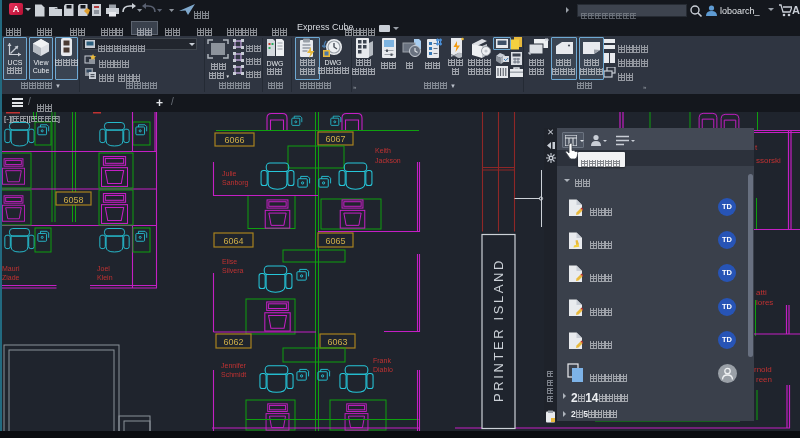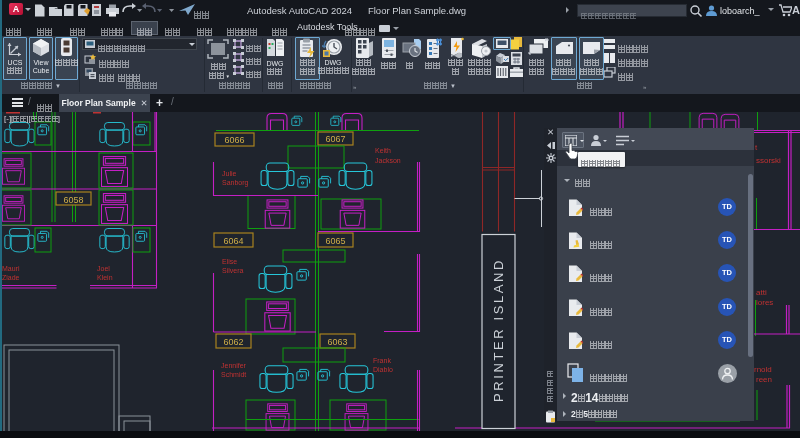--- a/index.html
+++ b/index.html
@@ -49,7 +49,6 @@
     <path d="M146 8 L162 1 l-7 11 -2.5 -4.5 z" fill="#7fa8cc"></path>
   </svg>
   <span class="abs row" style="left:194px;top:6px;color:#c9ced6"><i class="c"></i><i class="c"></i></span>
-  <div class="abs" style="left:247px;top:5px;width:306px;color:#cdd1d8;font-size:9.5px;text-align:left;white-space:nowrap">Autodesk AutoCAD 2024&nbsp;&nbsp;&nbsp;&nbsp;&nbsp;&nbsp;Floor Plan Sample.dwg</div>
   <div class="abs" style="left:566px;top:7px;width:0;height:0;border:3px solid transparent;border-left-color:#9aa0a8"></div>
   <div class="abs row" style="left:577px;top:4px;width:110px;height:13px;background:#3d434e;border:1px solid #262b33;padding:2px 3px;color:#8d939c">
     <i class="c6"></i><i class="c6"></i><i class="c6"></i><i class="c6"></i><i class="c6"></i><i class="c6"></i><i class="c6"></i><i class="c6"></i>

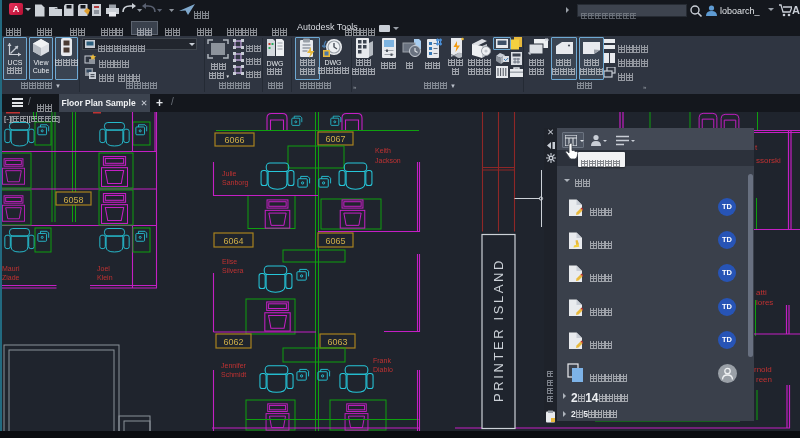--- a/index.html
+++ b/index.html
@@ -81,7 +81,7 @@
   <div class="abs row mi" style="left:197px"><i class="c"></i><i class="c"></i></div>
   <div class="abs row mi" style="left:227px"><i class="c"></i><i class="c"></i><i class="c"></i><i class="c"></i></div>
   <div class="abs row mi" style="left:272px"><i class="c"></i><i class="c"></i></div>
-  <div class="abs" style="left:297px;top:22px;color:#d8dbe0;font-size:9px">Autodesk Tools</div>
+  <div class="abs" style="left:297px;top:22px;color:#d8dbe0;font-size:9px">Express Cube</div>
   <div class="abs row mi" style="left:345px"><i class="c"></i><i class="c"></i><i class="c"></i><i class="c"></i></div>
   <div class="abs" style="left:379px;top:25px;width:11px;height:7px;background:#c9ced6;border-radius:1px"></div>
   <div class="abs" style="left:393px;top:27px;width:0;height:0;border:3px solid transparent;border-top-color:#9aa0a8"></div>

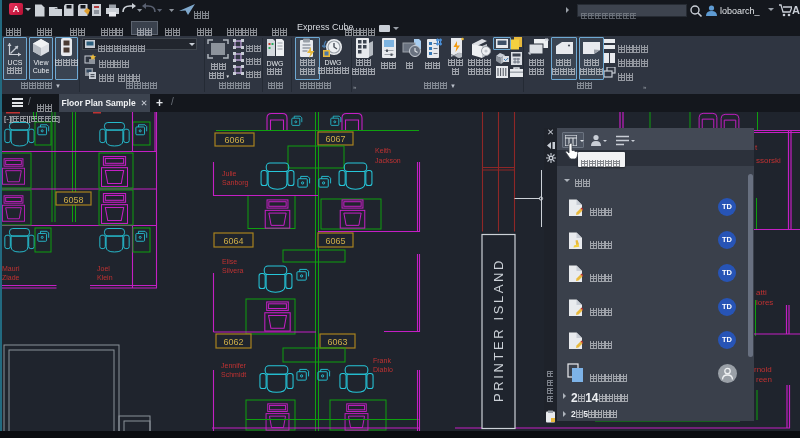--- a/index.html
+++ b/index.html
@@ -334,7 +334,6 @@
     </div>
     <div class="abs" style="left:28px;top:2px;color:#6a7078;font-size:10px">/</div>
     <div class="abs row" style="left:37px;top:5px;color:#d8dbe0"><i class="c"></i><i class="c"></i></div>
-    <div class="abs" style="left:59px;top:0;width:91px;height:18px;background:#3c434f;color:#f0f2f4;font-size:8.5px;font-weight:bold;line-height:18px;text-align:center">Floor Plan Sample&nbsp;&nbsp;<span style="font-weight:normal;color:#c9ced6">✕</span></div>
     <div class="abs" style="left:156px;top:2px;color:#e2e5e9;font-size:12px;font-weight:bold">+</div>
     <div class="abs" style="left:171px;top:2px;color:#6a7078;font-size:10px">/</div>
   </div>

